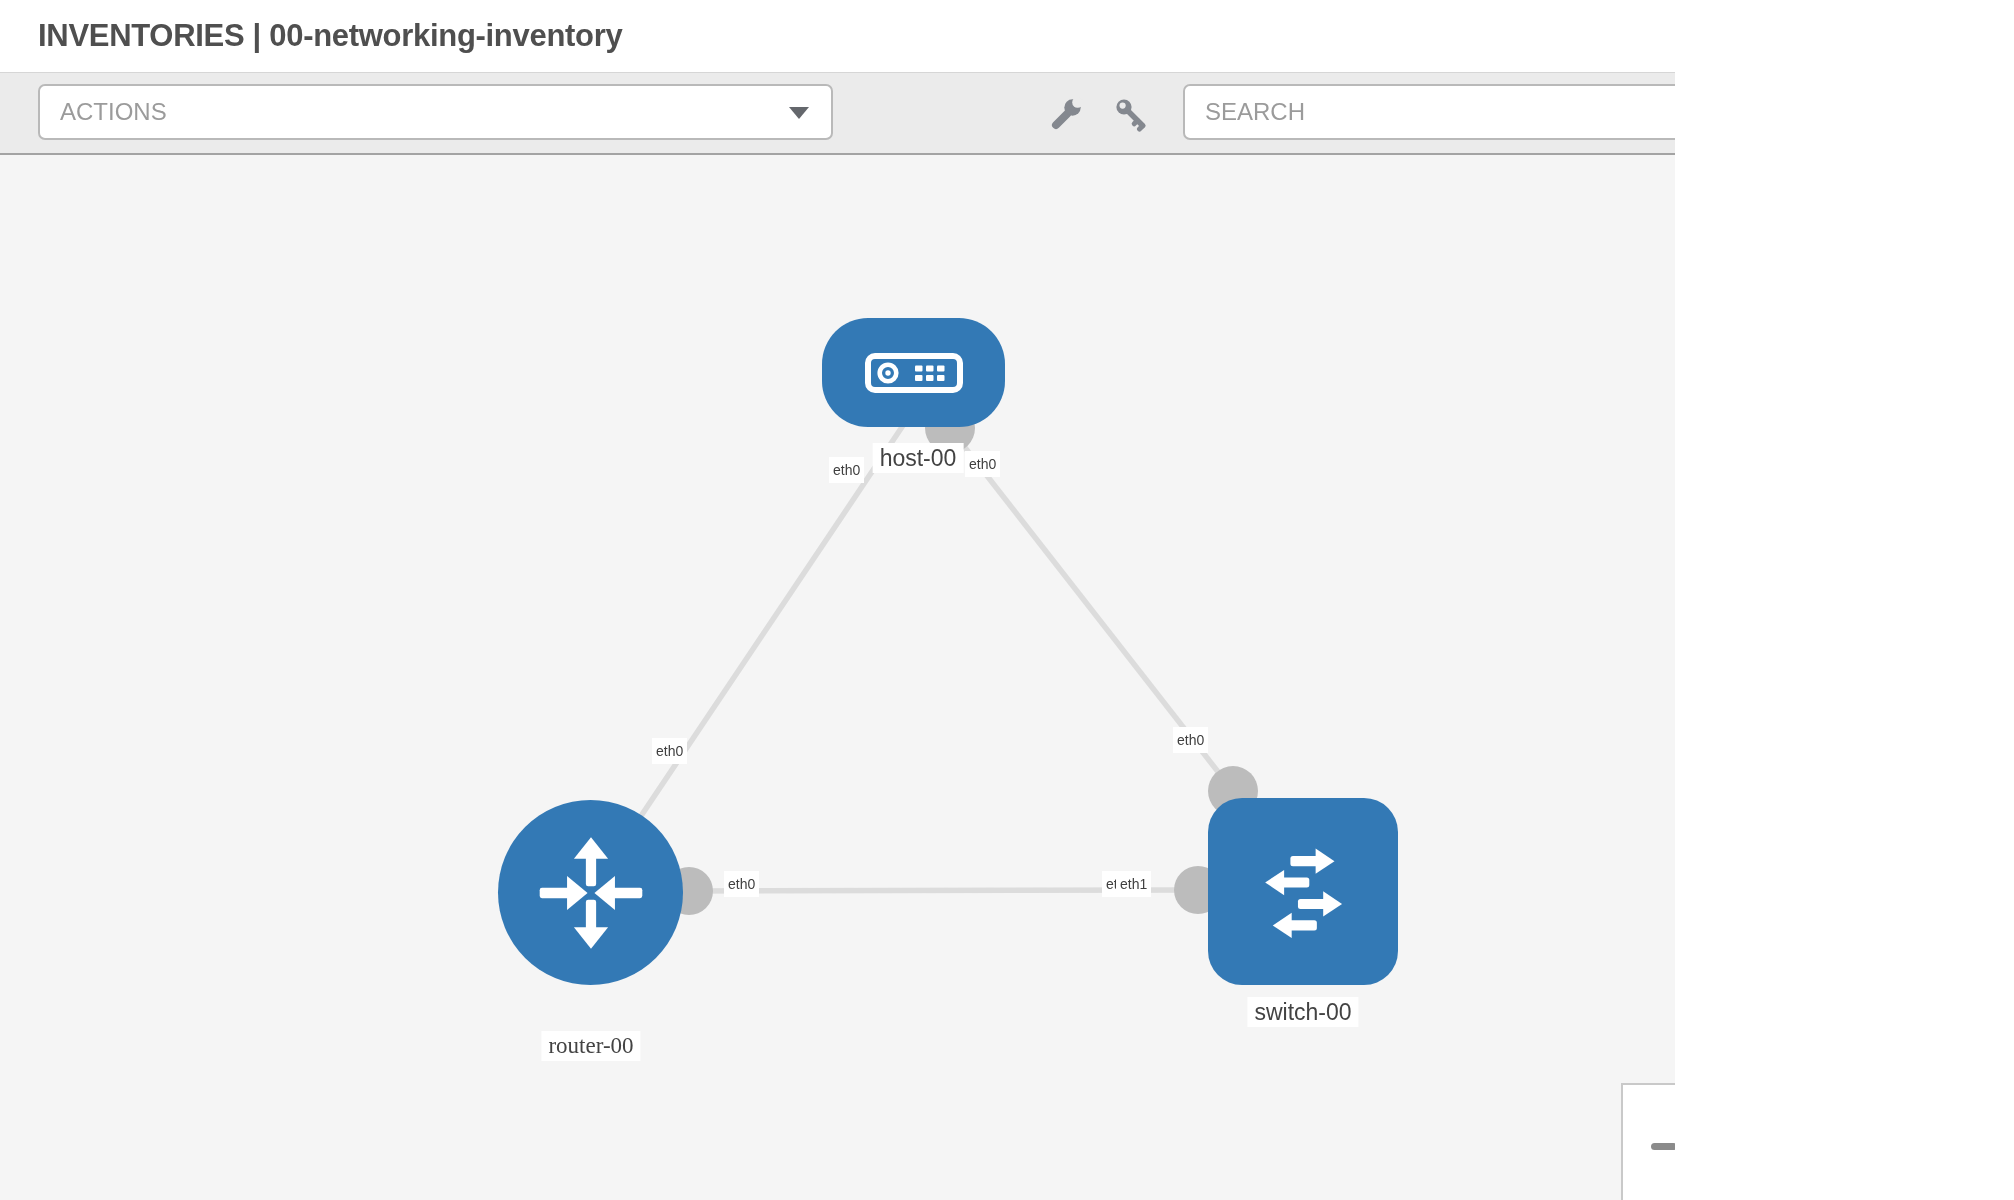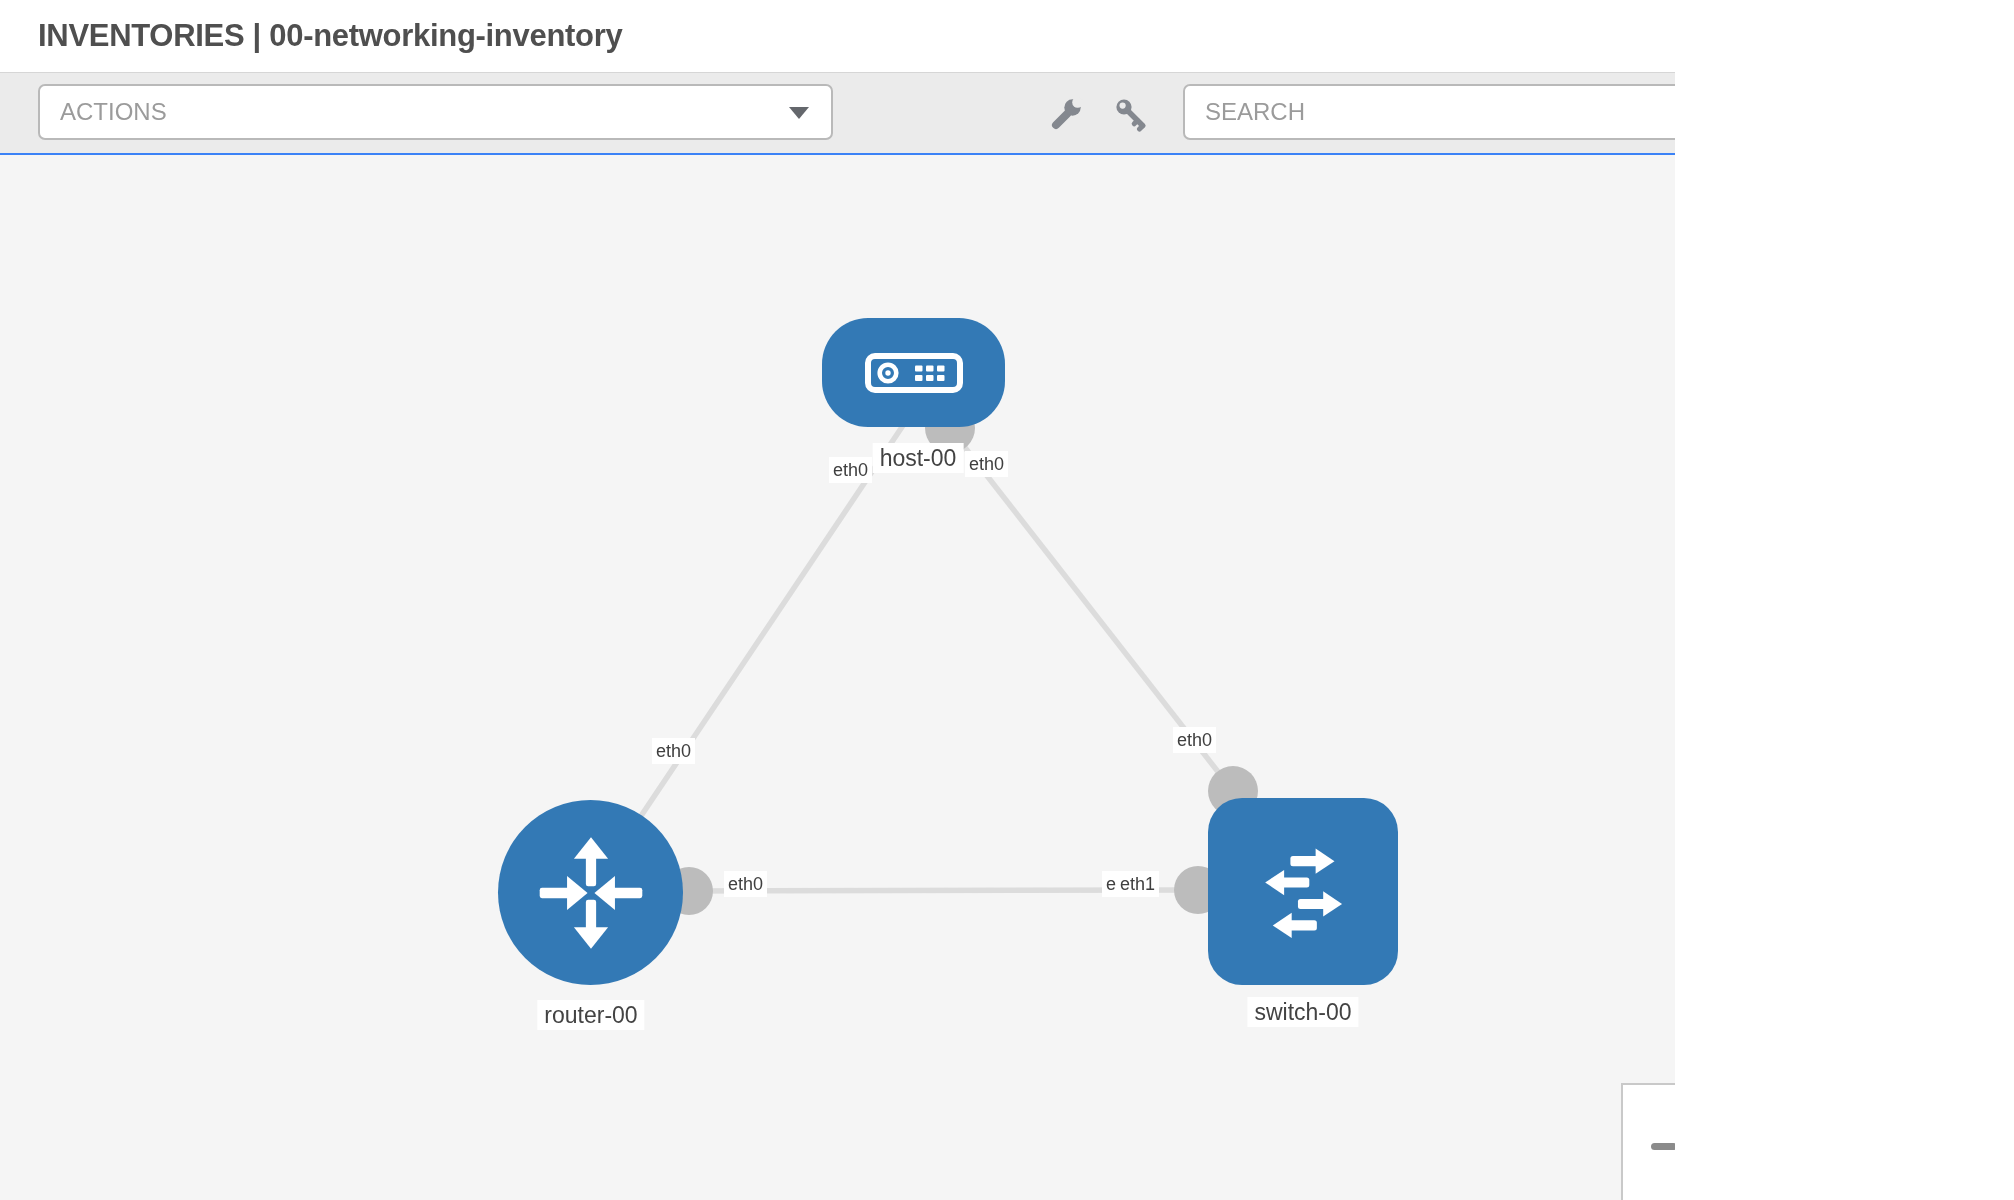--- a/index.html
+++ b/index.html
@@ -30,7 +30,7 @@
   
   .toolbar {
     position:absolute; left:0; top:72px; width:100%; height:83px;
-    background:#ebebeb; border-top:1px solid #d6d6d6; border-bottom:2px solid #3b82f6;
+    background:#ebebeb; border-top:1px solid #d6d6d6; border-bottom:2px solid #a3a3a3;
   }
   .select-box {
     position:absolute; top:11px; height:56px; background:#fff;

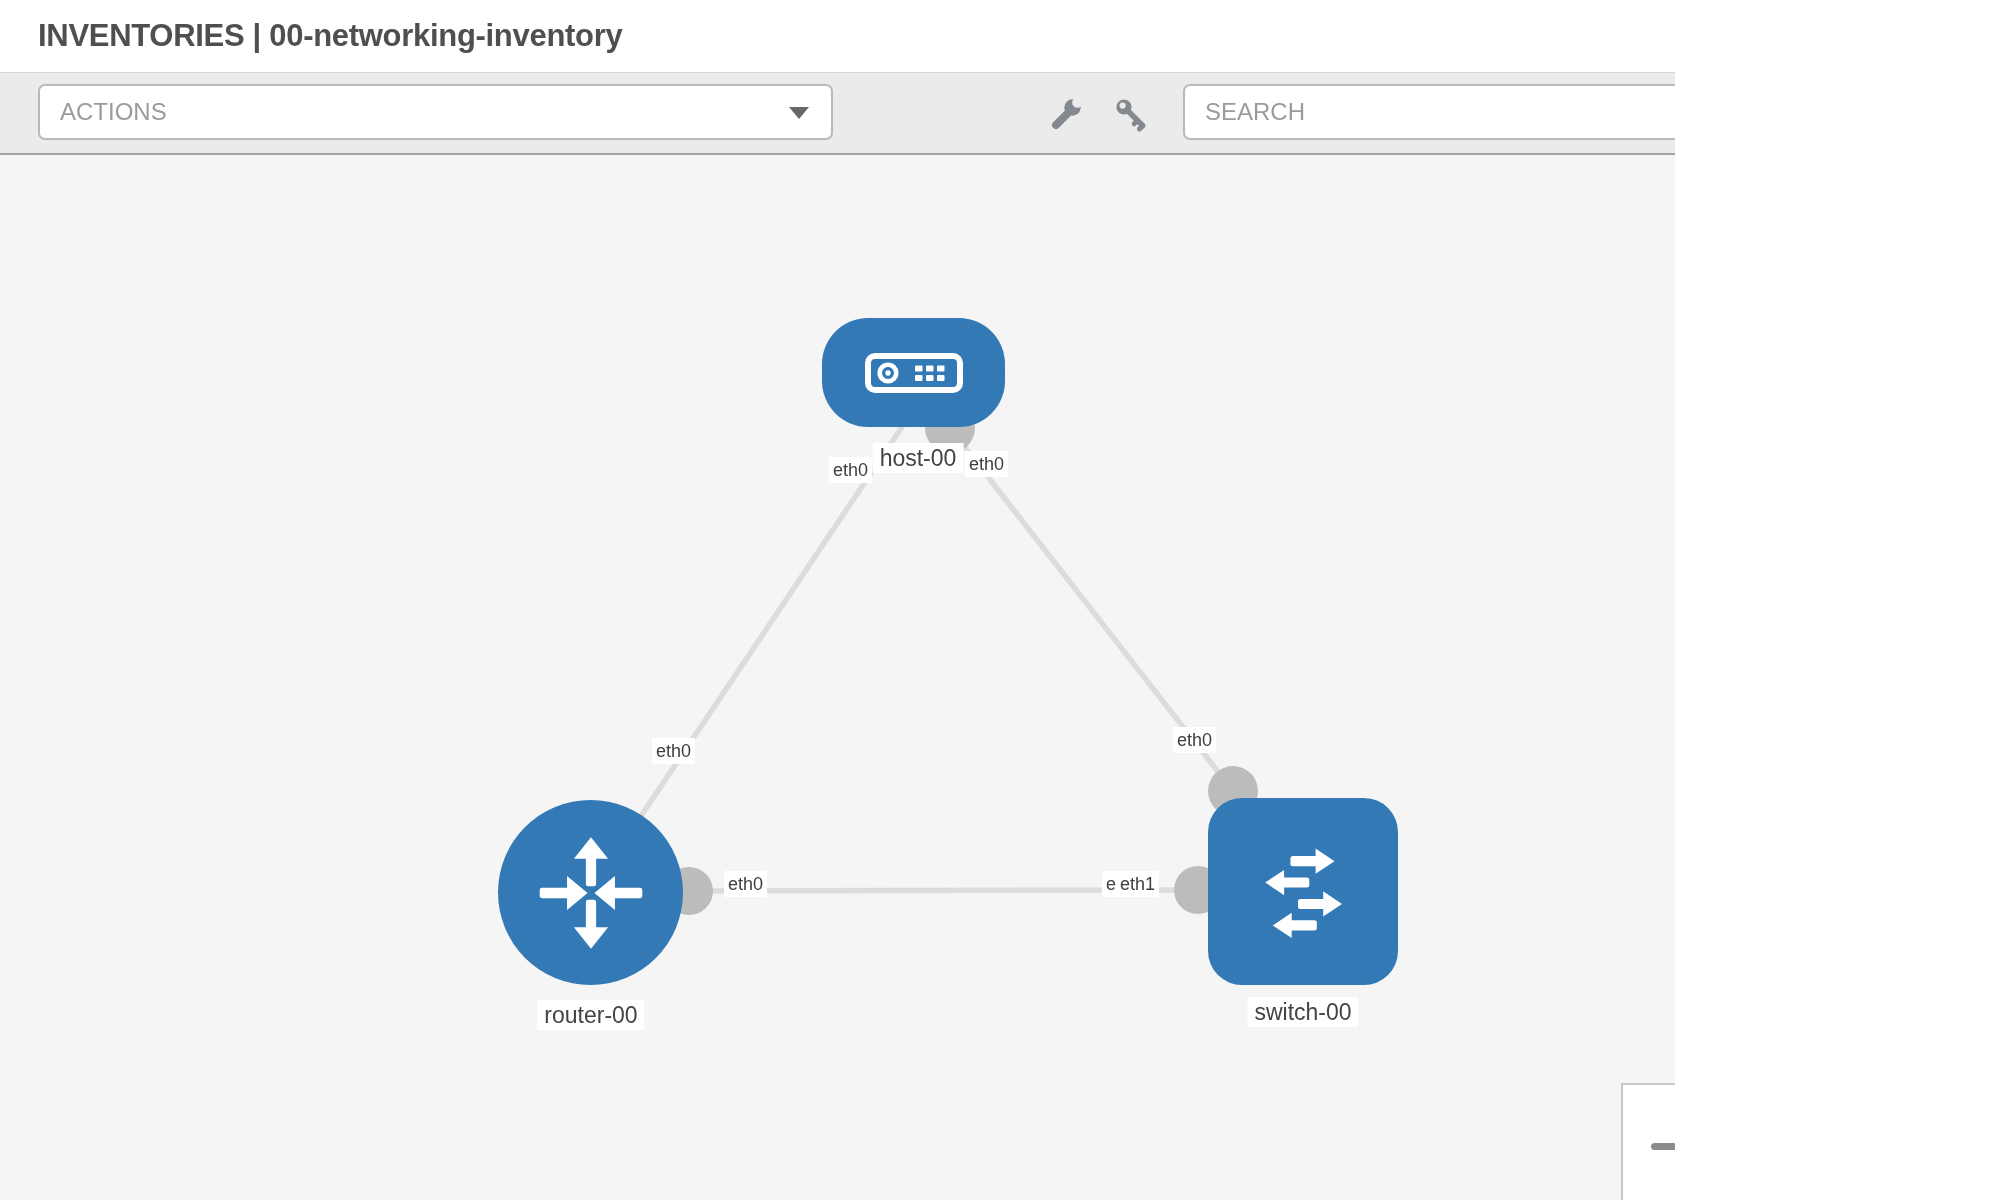--- a/index.html
+++ b/index.html
@@ -76,7 +76,7 @@
 
   .iface-label {
     position:absolute; background:#fff; color:#3f3f3f;
-    font-size:18px; line-height:26px; padding:0 4px; white-space:nowrap;
+    font-size:14px; line-height:26px; padding:0 4px; white-space:nowrap;
   }
   .if-1 { left:829px;  top:302px; }
   .if-2 { left:965px;  top:296px; }

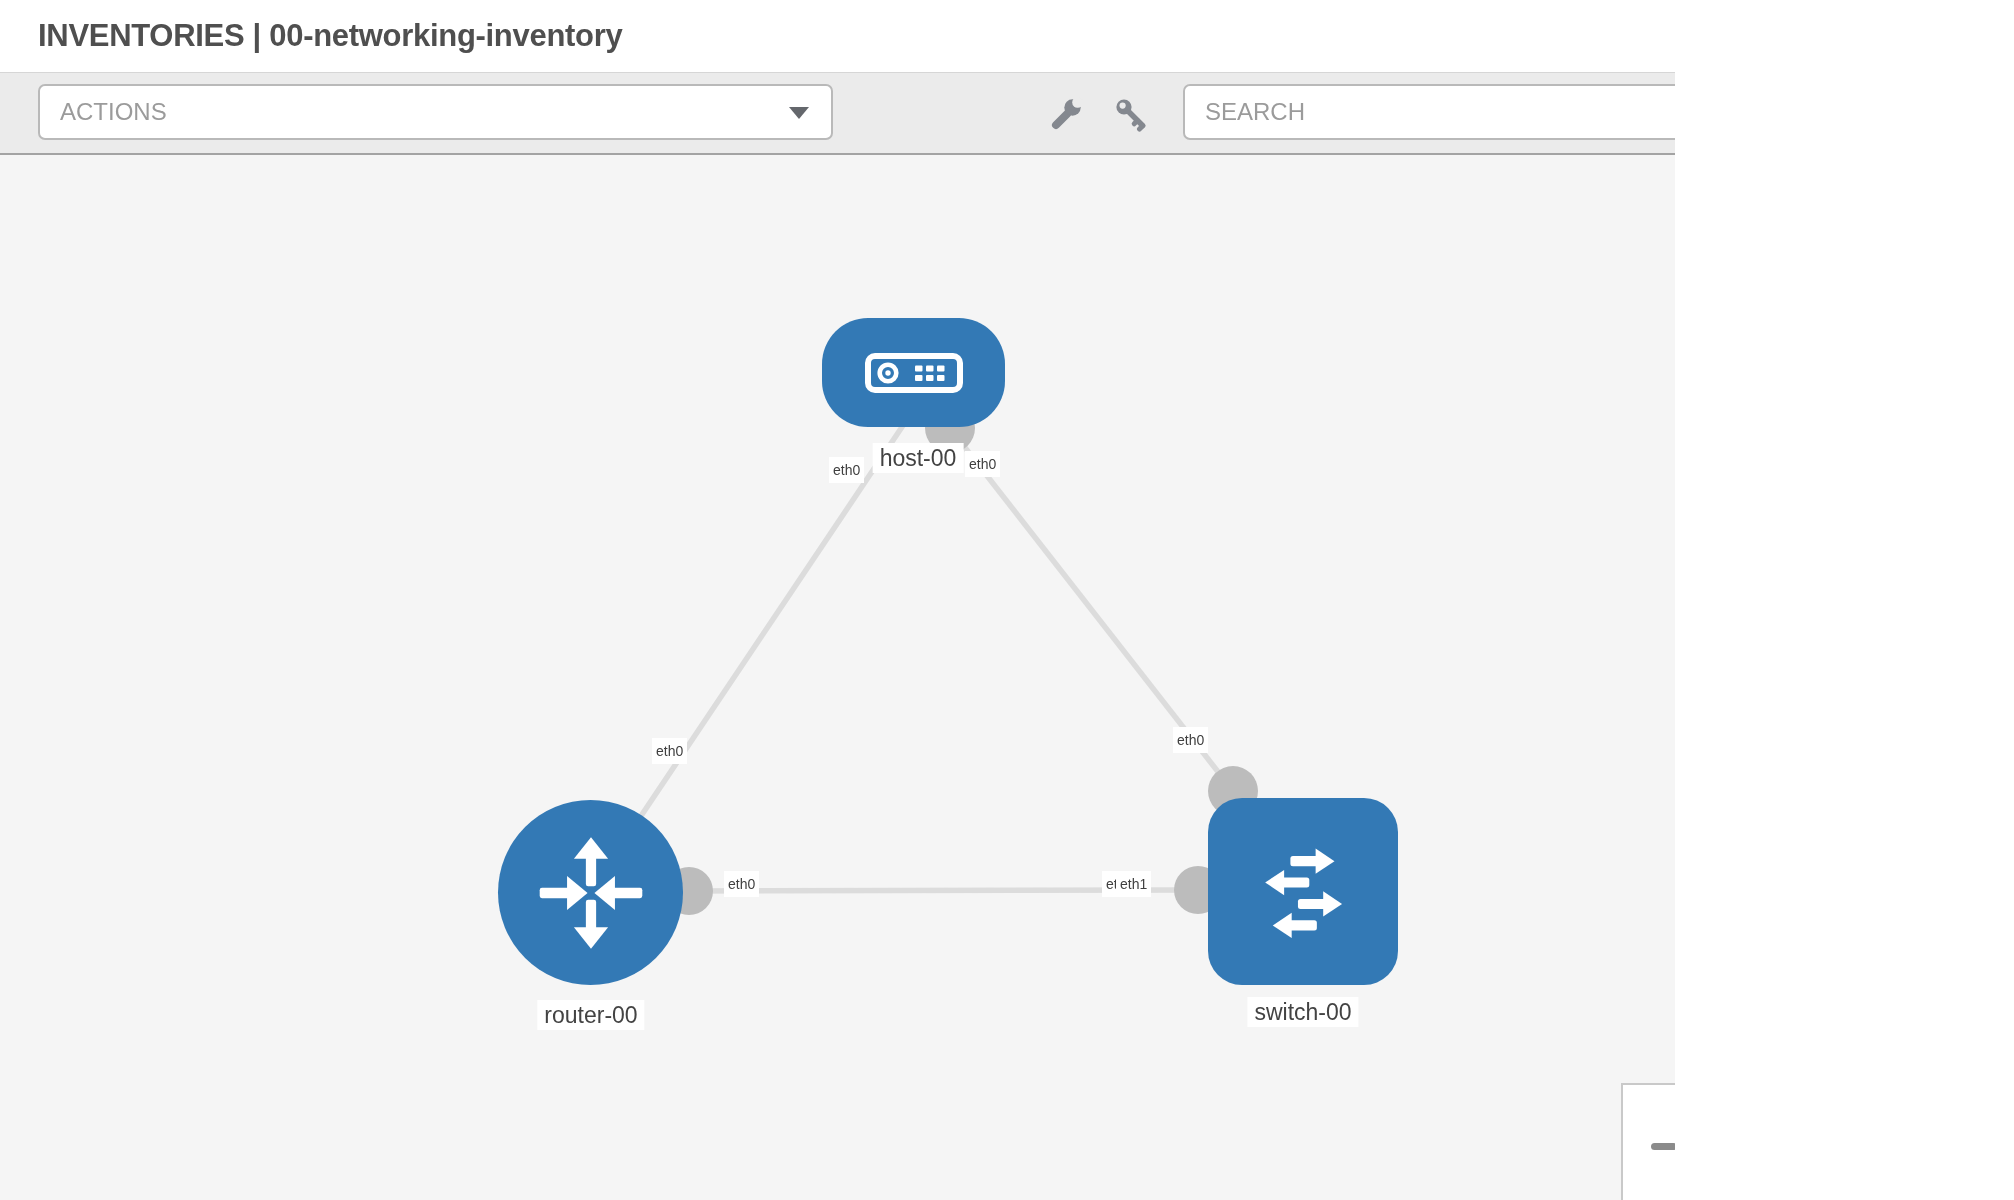--- a/index.html
+++ b/index.html
@@ -71,7 +71,7 @@
     font-size:23px; line-height:30px; color:#434343; padding:0 7px; white-space:nowrap;
   }
   .node-label.host   { left:918px;  top:288px; }
-  .node-label.router { left:591px;  top:845px; }
+  .node-label.router { left:591px;  top:876px;font-family:Liberation Serif, serif; }
   .node-label.switch { left:1303px; top:842px; }
 
   .iface-label {

